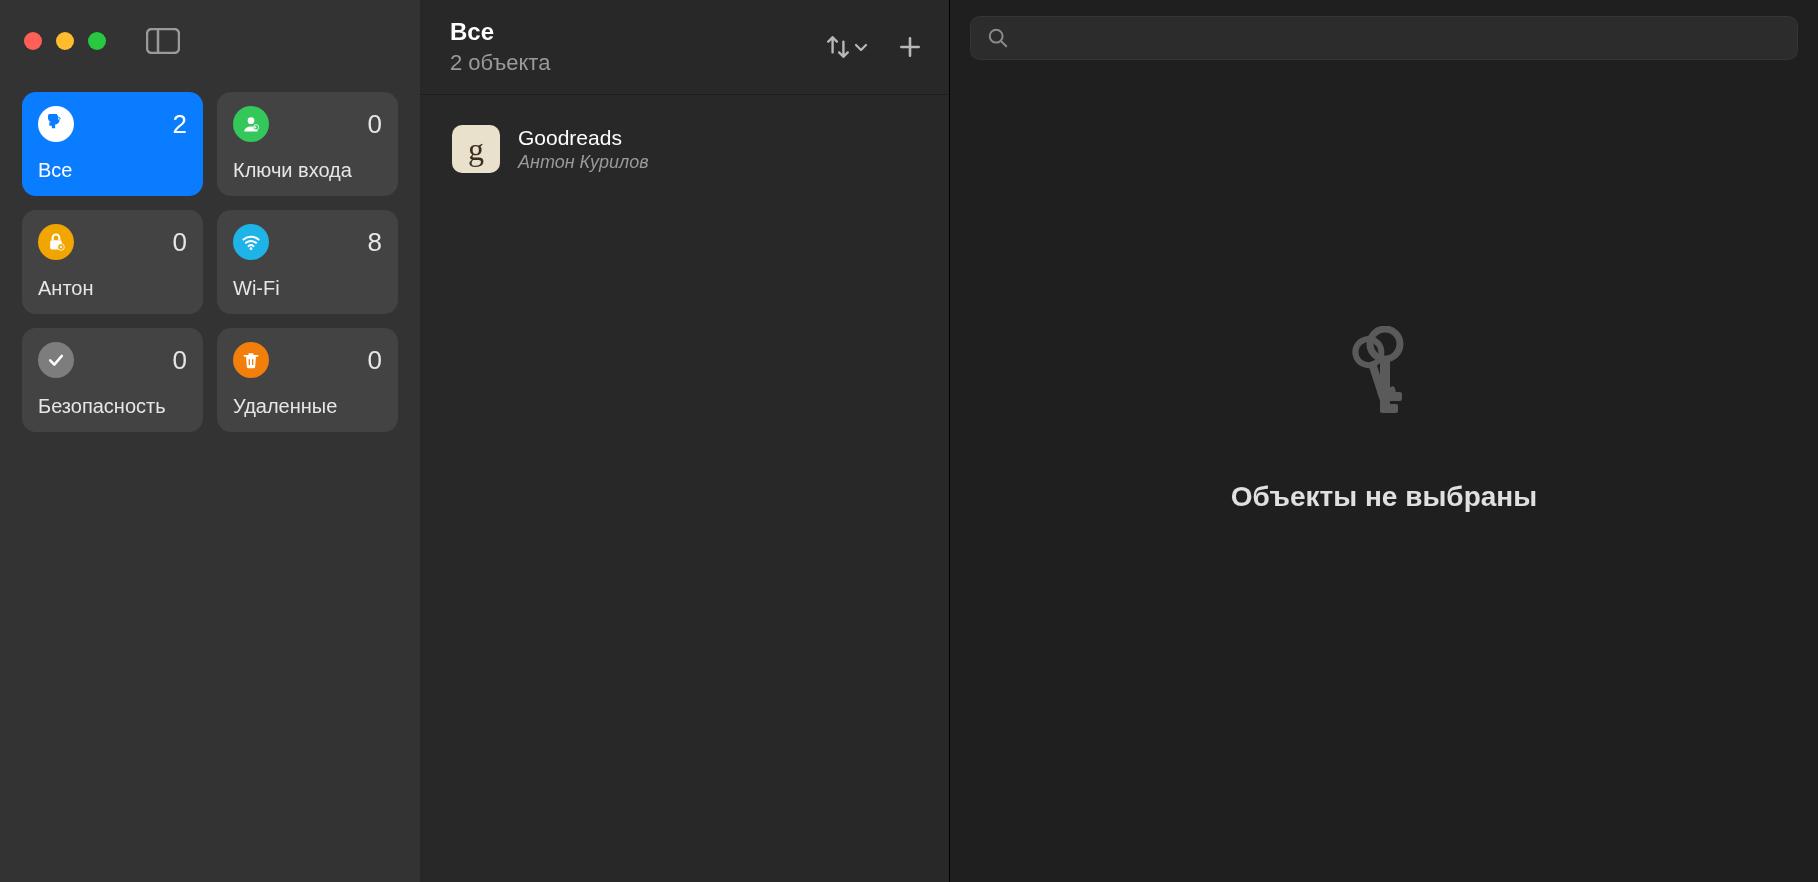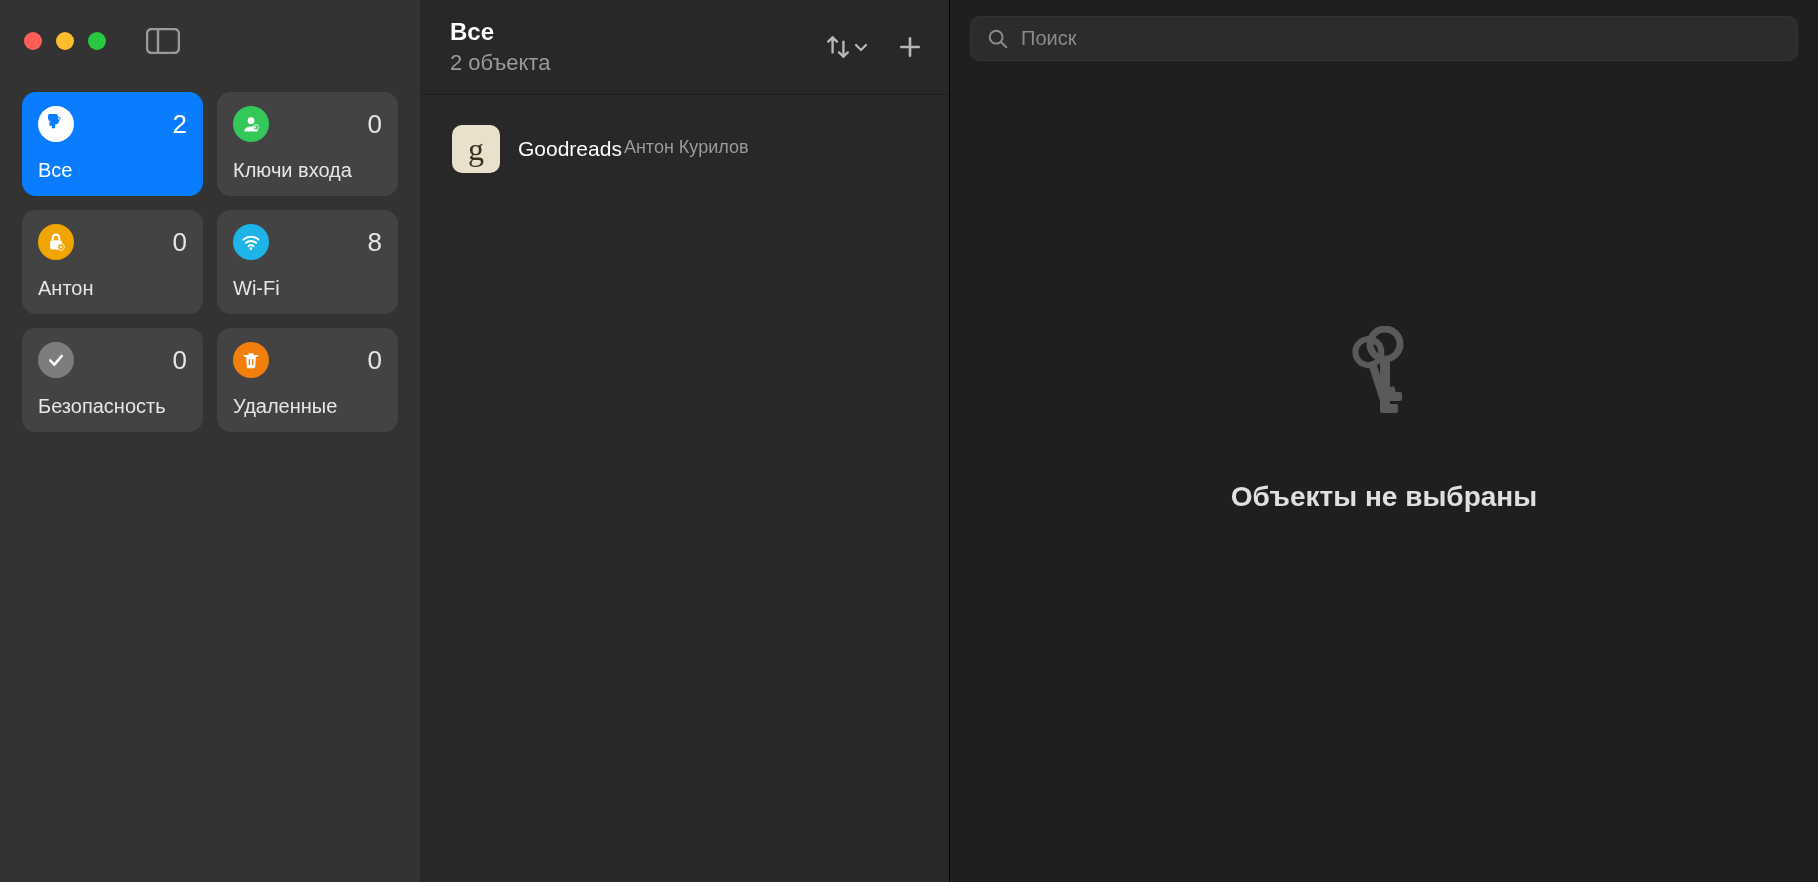--- a/index.html
+++ b/index.html
@@ -358,7 +358,6 @@
           <circle cx="10" cy="10" r="7" fill="none" stroke="#8a8a8a" stroke-width="2.2"></circle>
           <line x1="15.2" y1="15.2" x2="21" y2="21" stroke="#8a8a8a" stroke-width="2.2" stroke-linecap="round"></line>
         </svg>
-        <input type="text" placeholder="Поиск" style="">
       </div>
     </div>
 

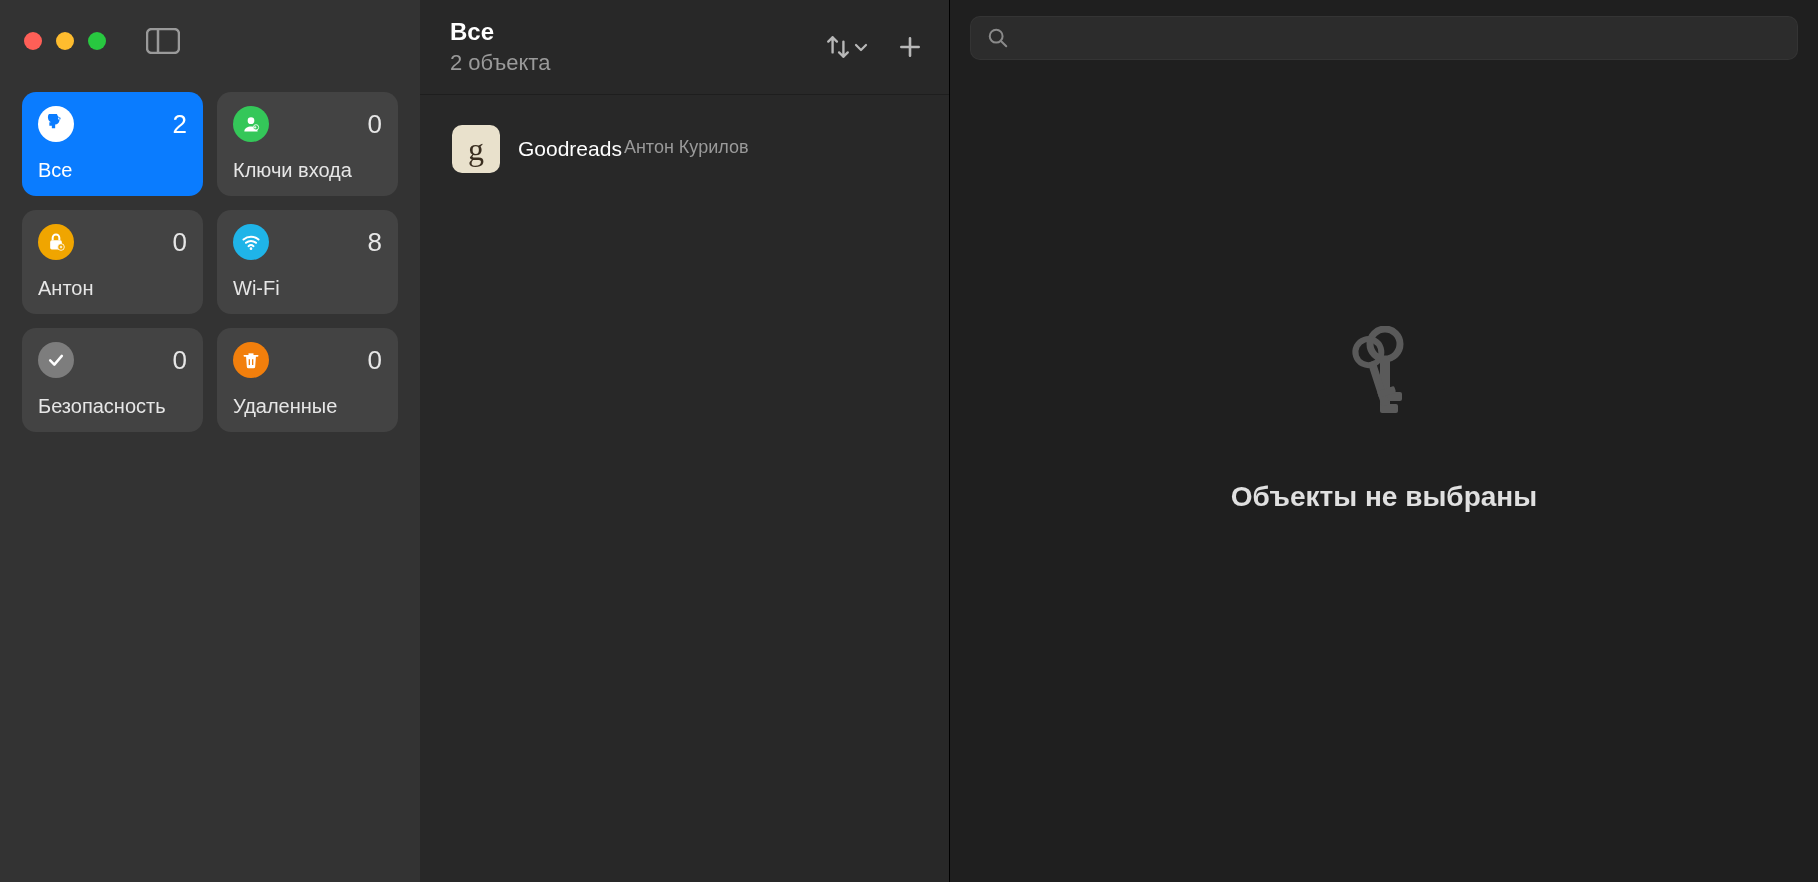--- a/index.html
+++ b/index.html
@@ -157,7 +157,7 @@
     color: #3a2e20;
     font-weight: 400;
   }
-  .li-text { display:flex; flex-direction: row; gap:2px; }
+  .li-text { display:flex; flex-direction: column; gap:2px; }
   .li-title { font-size: 21px; color: #fefefe; font-weight: 500; }
   .li-sub { font-size: 18px; color: #9a9a9a; }
 

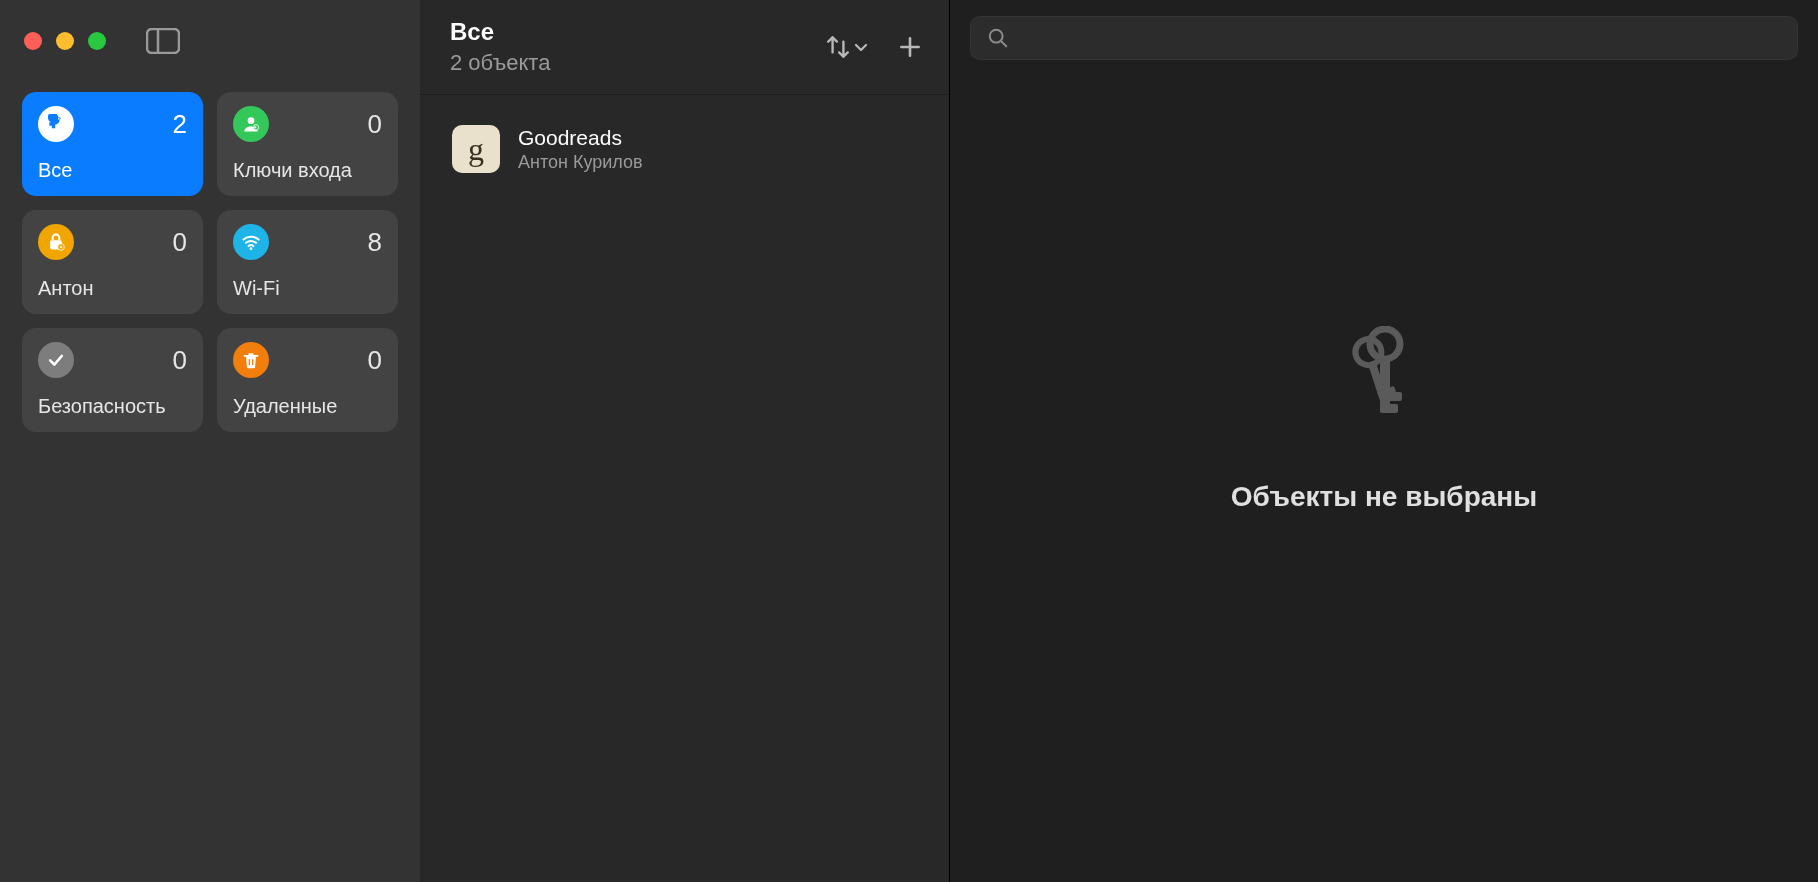--- a/index.html
+++ b/index.html
@@ -159,7 +159,7 @@
   }
   .li-text { display:flex; flex-direction: column; gap:2px; }
   .li-title { font-size: 21px; color: #fefefe; font-weight: 500; }
-  .li-sub { font-size: 18px; color: #9a9a9a; }
+  .li-sub { font-size: 18px; color: #9a9a9a; font-style: italic; }
 
   
   .detail-col {

